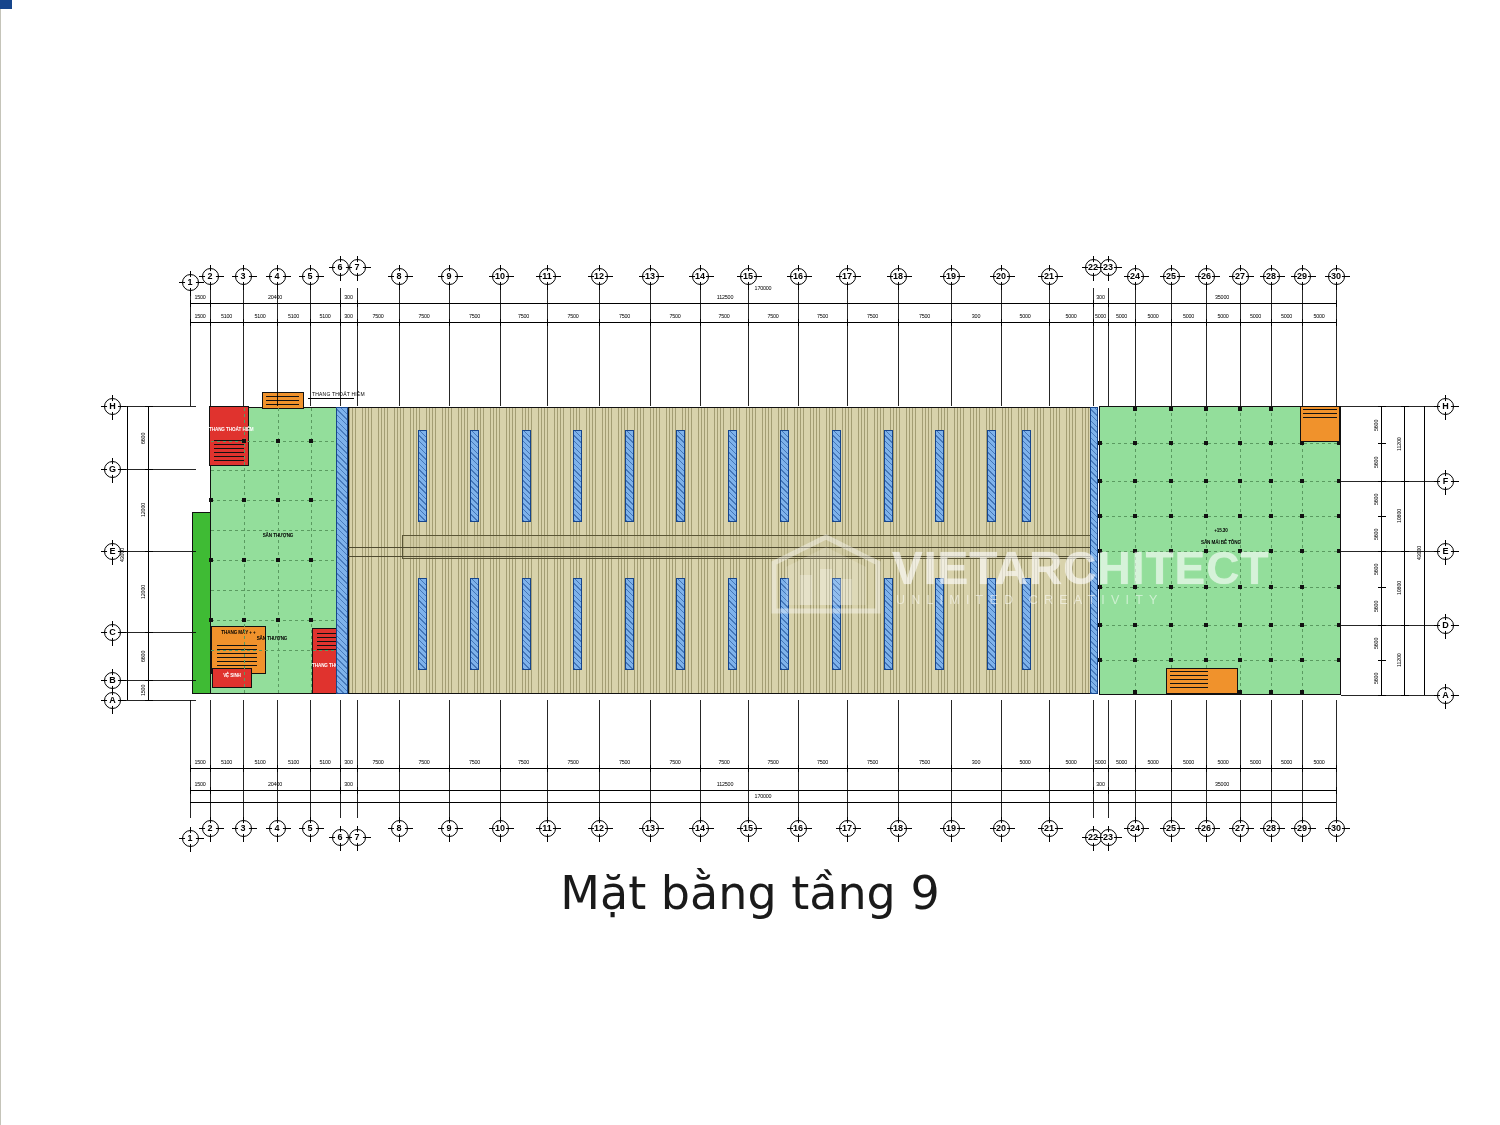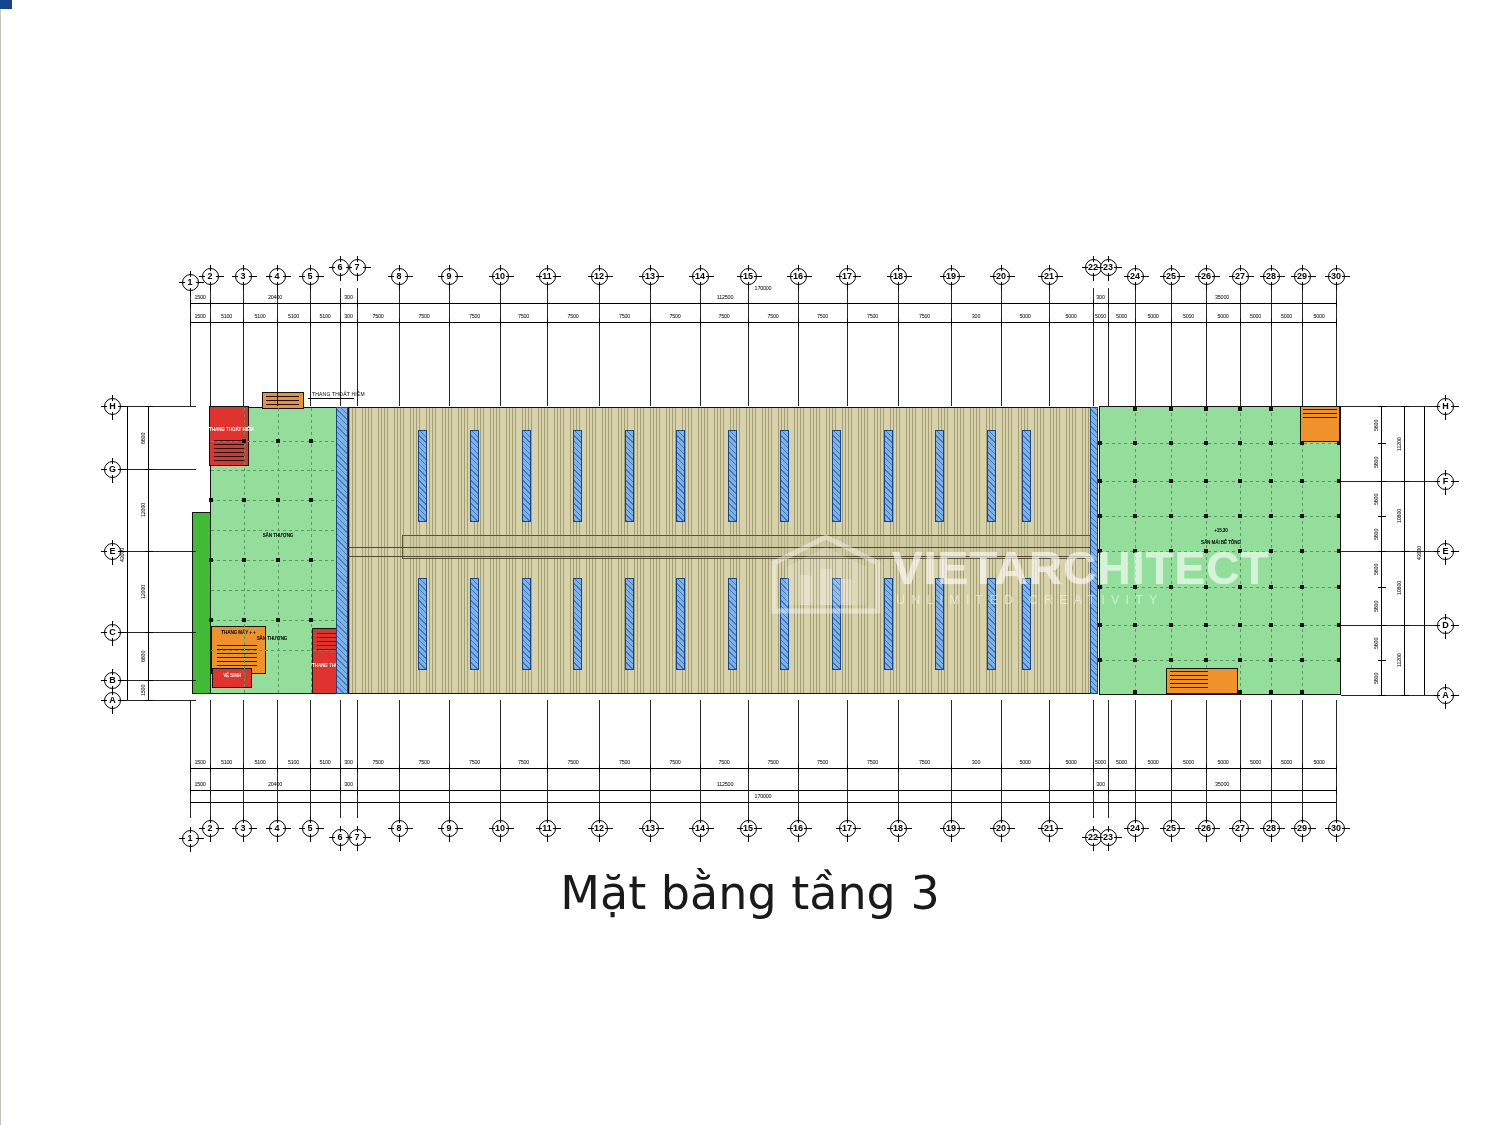--- a/index.html
+++ b/index.html
@@ -777,7 +777,7 @@
       </div>
     </div>
 
-  <div id="title">Mặt bằng tầng 3</div>
+  <div id="title">Mặt bằng tầng 9</div>
 
   <div id="watermark">
     <svg class="wm-logo" viewBox="0 0 120 86">

